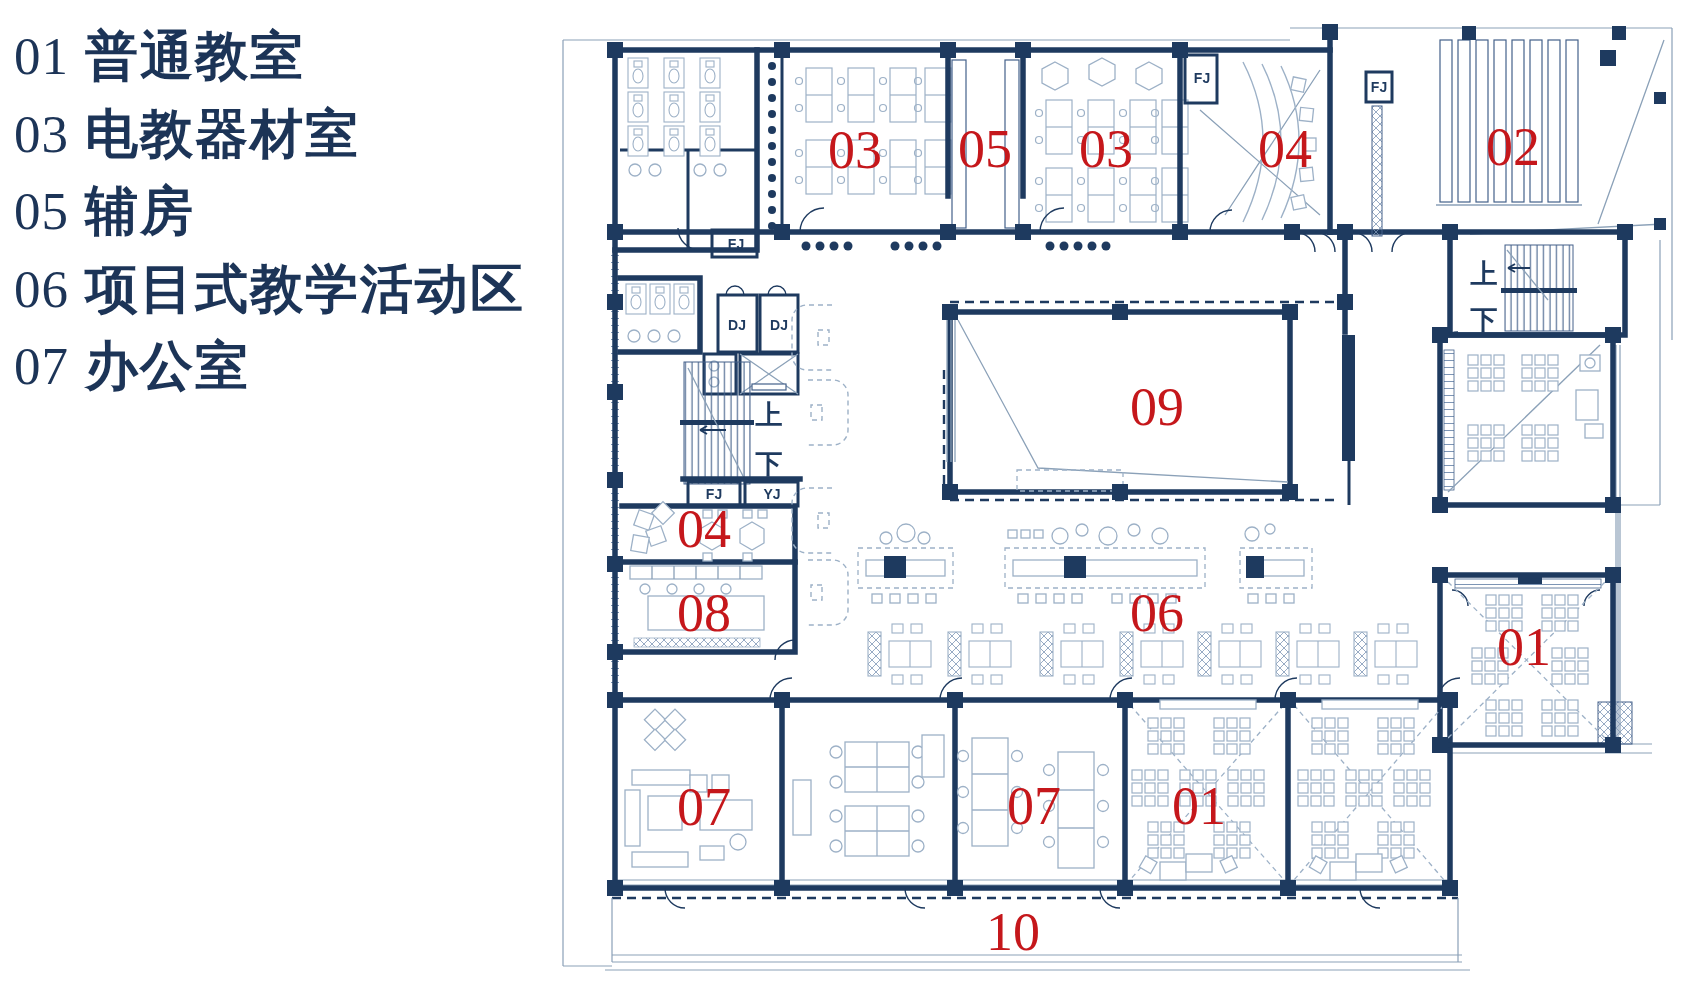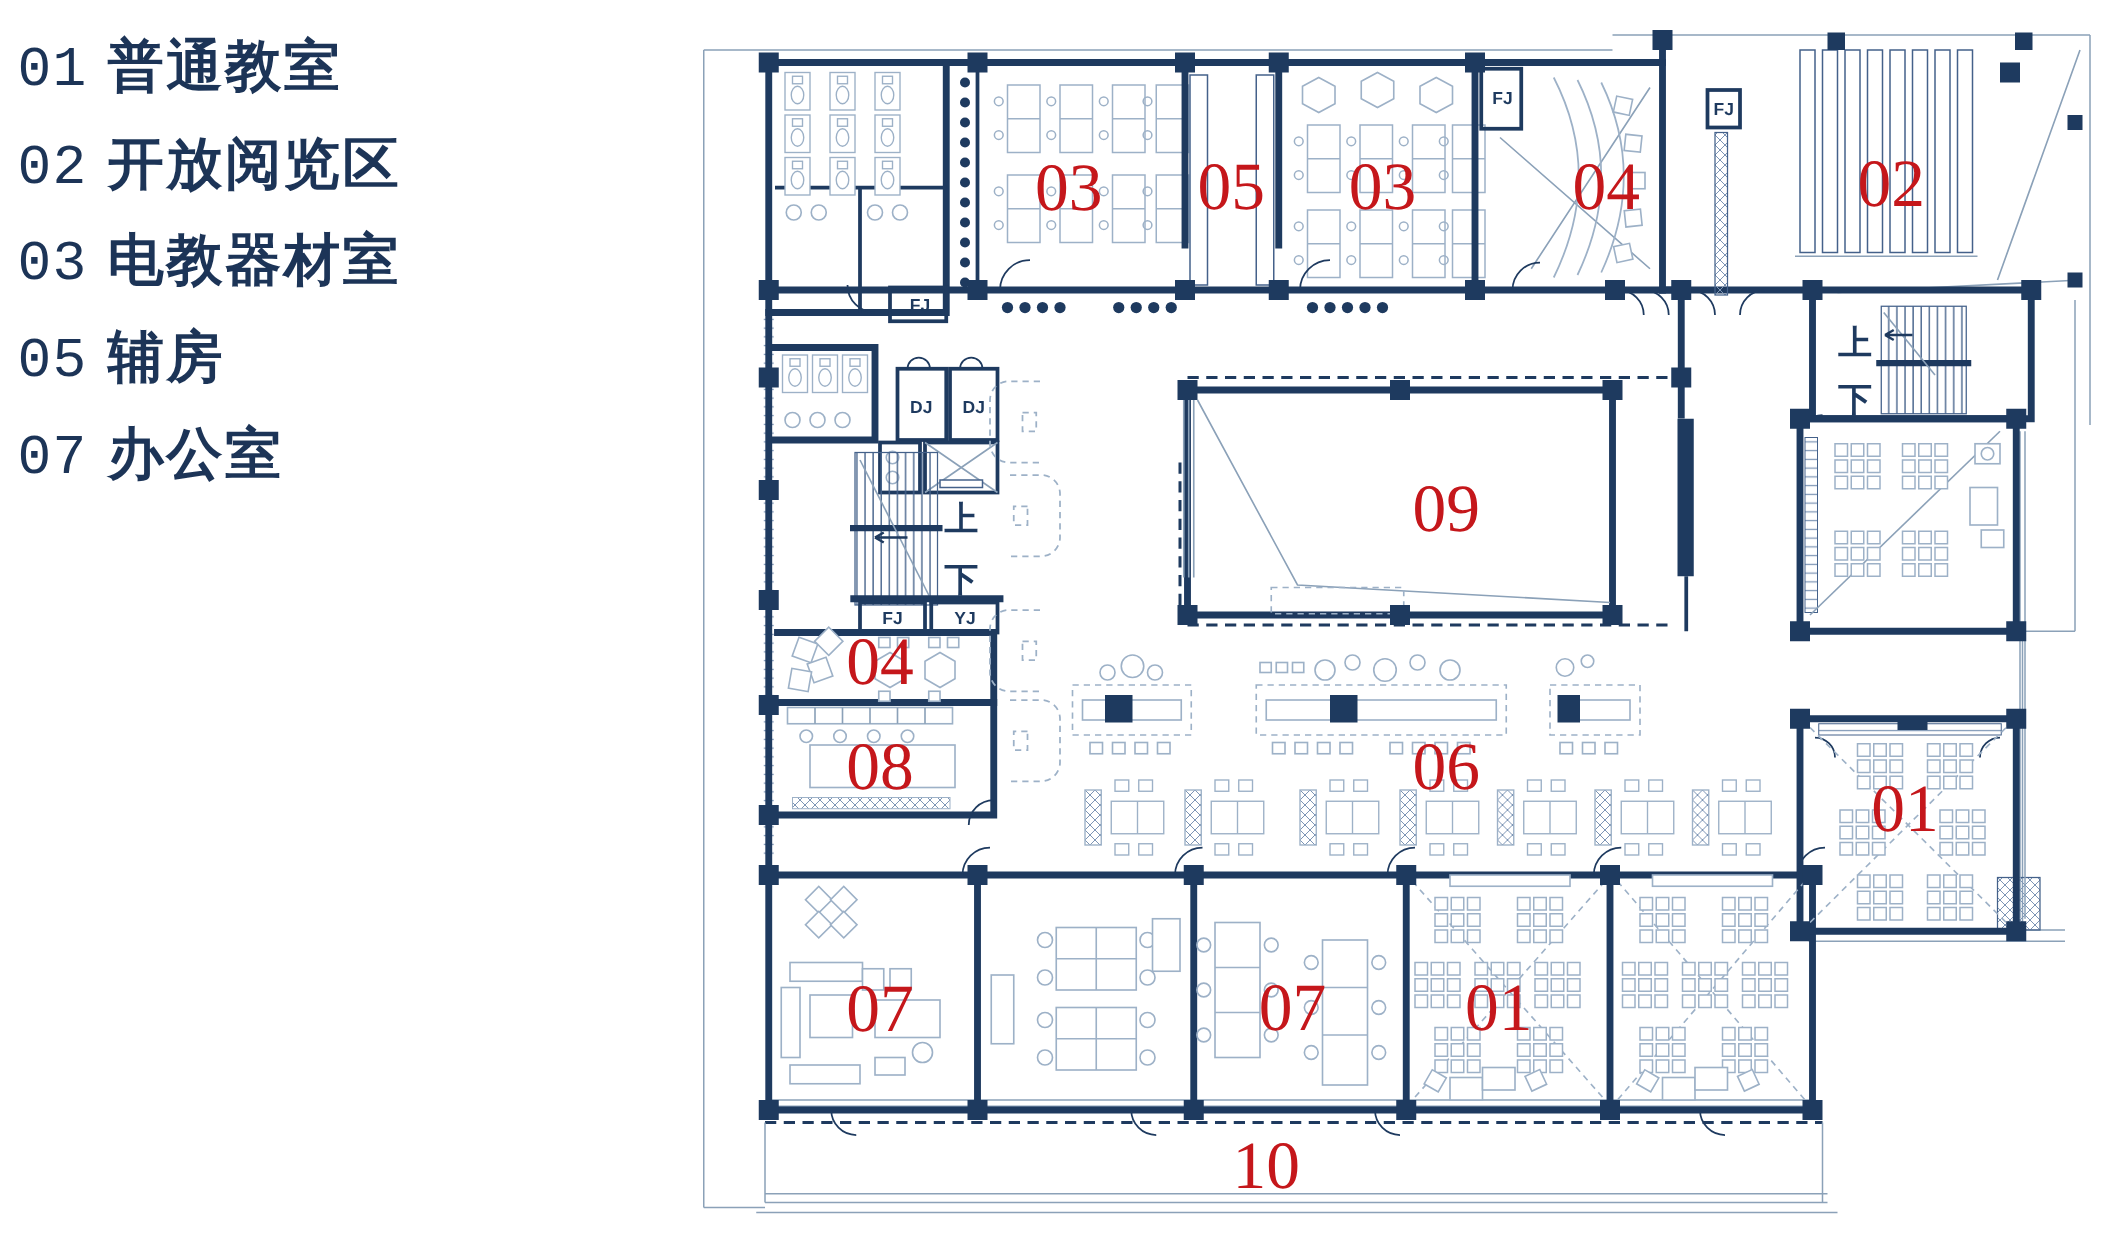--- a/index.html
+++ b/index.html
@@ -13,8 +13,8 @@
   #legend{position:absolute;left:14px;top:18px;width:470px;}
   #legend ul{list-style:none;margin:0;padding:0;}
   #legend li{height:77.5px;line-height:77.5px;white-space:nowrap;
-             font-family:Liberation Mono, monospace;
-             color:var(--navy);font-size:45px;}
+             font-family:Liberation Serif, serif;
+             color:var(--navy);font-size:53px;}
   #legend li .num{font-weight:normal;letter-spacing:1px;}
   #legend li .lab{font-weight:bold;margin-left:16px;letter-spacing:2px;}
   

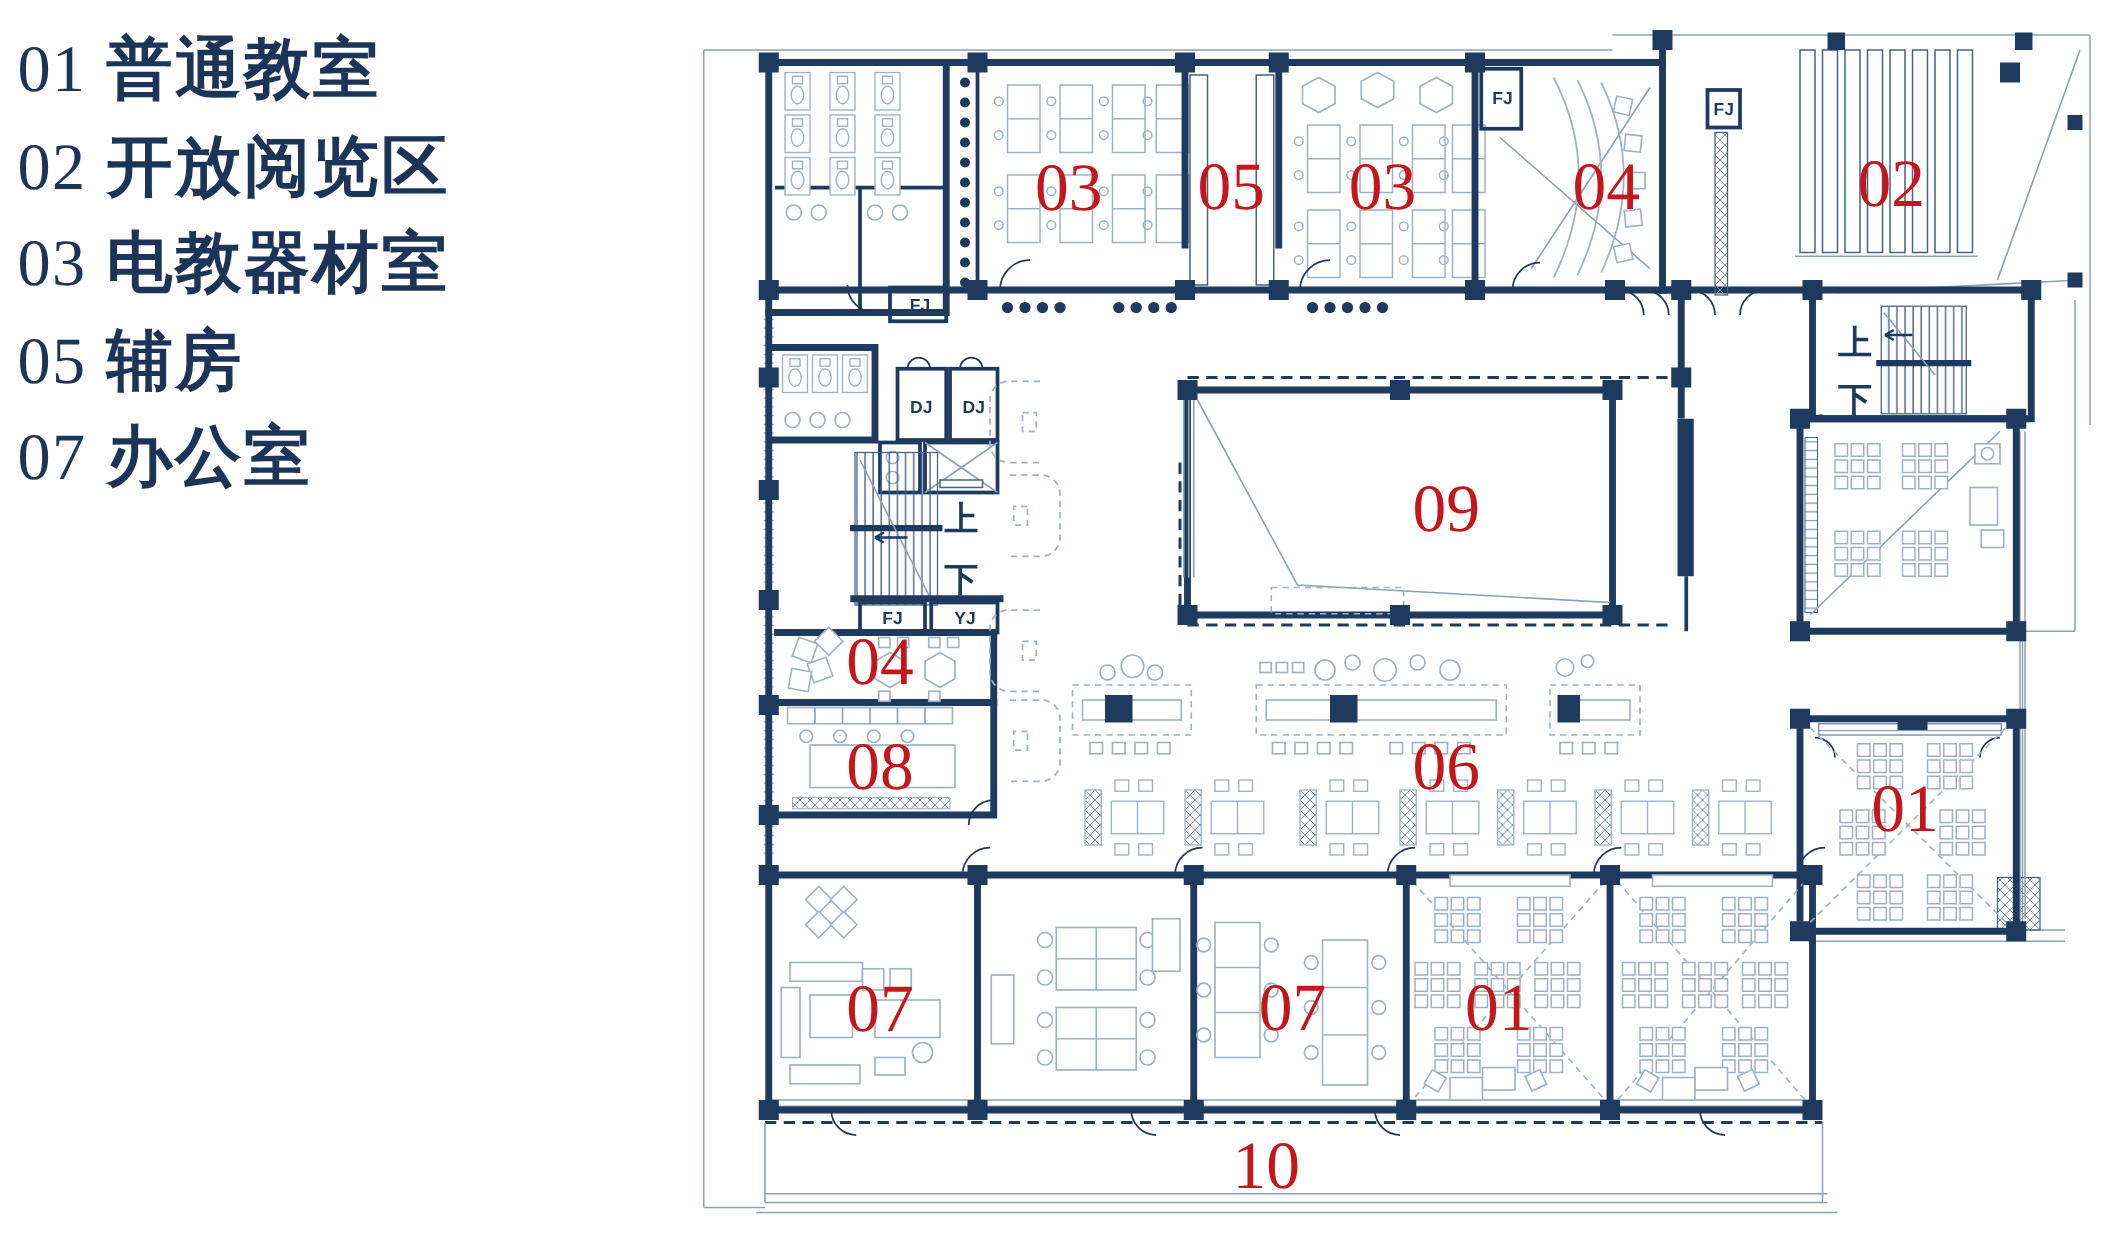--- a/index.html
+++ b/index.html
@@ -45,7 +45,6 @@
   <div id="legend">
     <ul>
       <li><span class="num">01</span><span class="lab">普通教室</span></li>
-      <li><span class="num">02</span><span class="lab">开放阅览区</span></li>
       <li><span class="num">03</span><span class="lab">电教器材室</span></li>
       <li><span class="num">05</span><span class="lab">辅房</span></li>
       <li><span class="num">07</span><span class="lab">办公室</span></li>

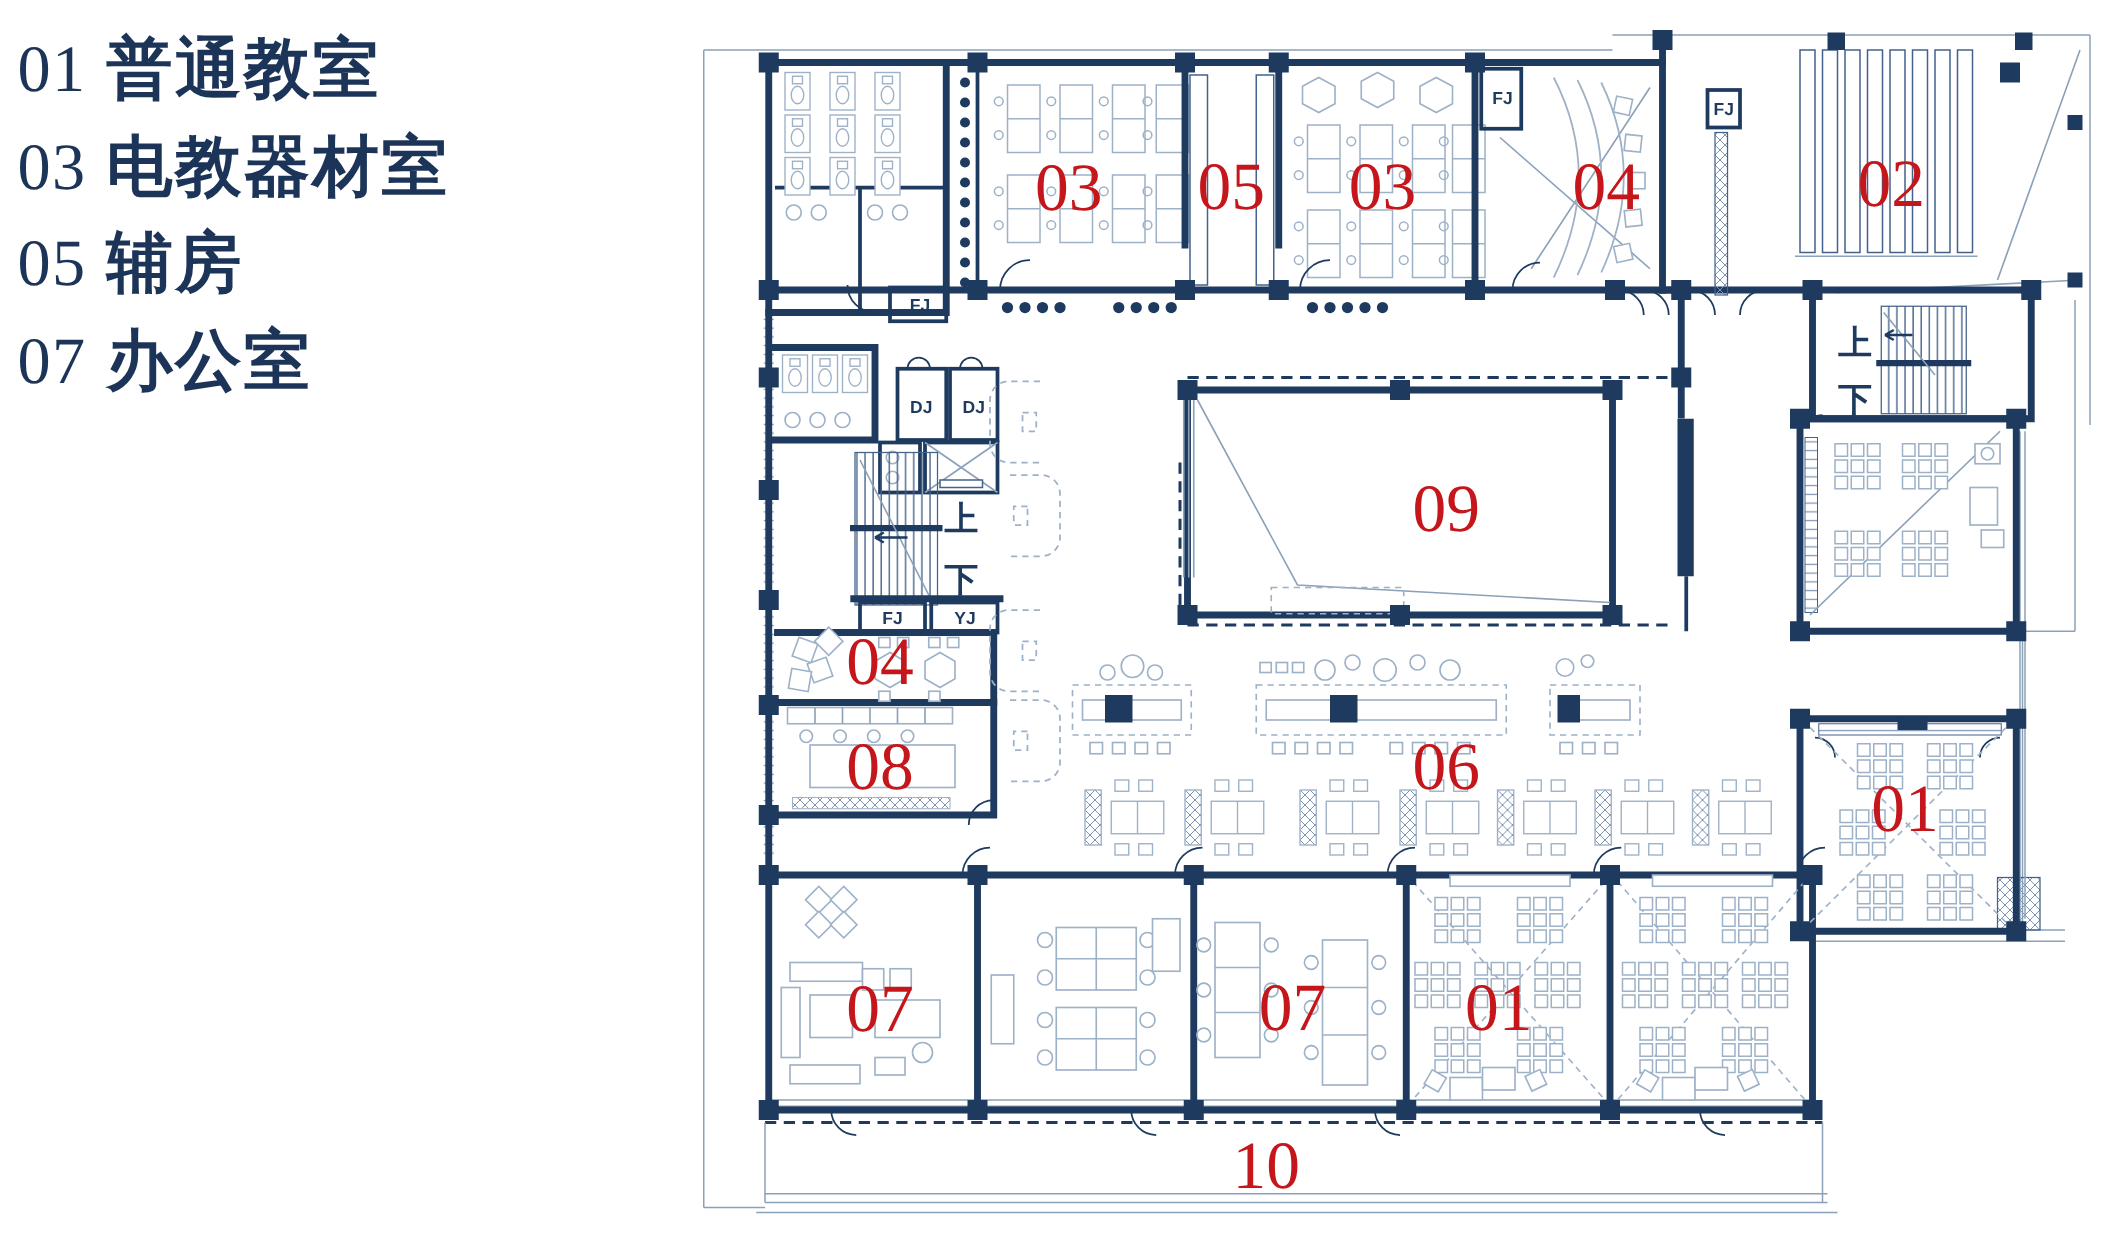--- a/index.html
+++ b/index.html
@@ -47,6 +47,7 @@
       <li><span class="num">01</span><span class="lab">普通教室</span></li>
       <li><span class="num">03</span><span class="lab">电教器材室</span></li>
       <li><span class="num">05</span><span class="lab">辅房</span></li>
+      <li><span class="num">06</span><span class="lab">项目式教学活动区</span></li>
       <li><span class="num">07</span><span class="lab">办公室</span></li>
     </ul>
   </div>

